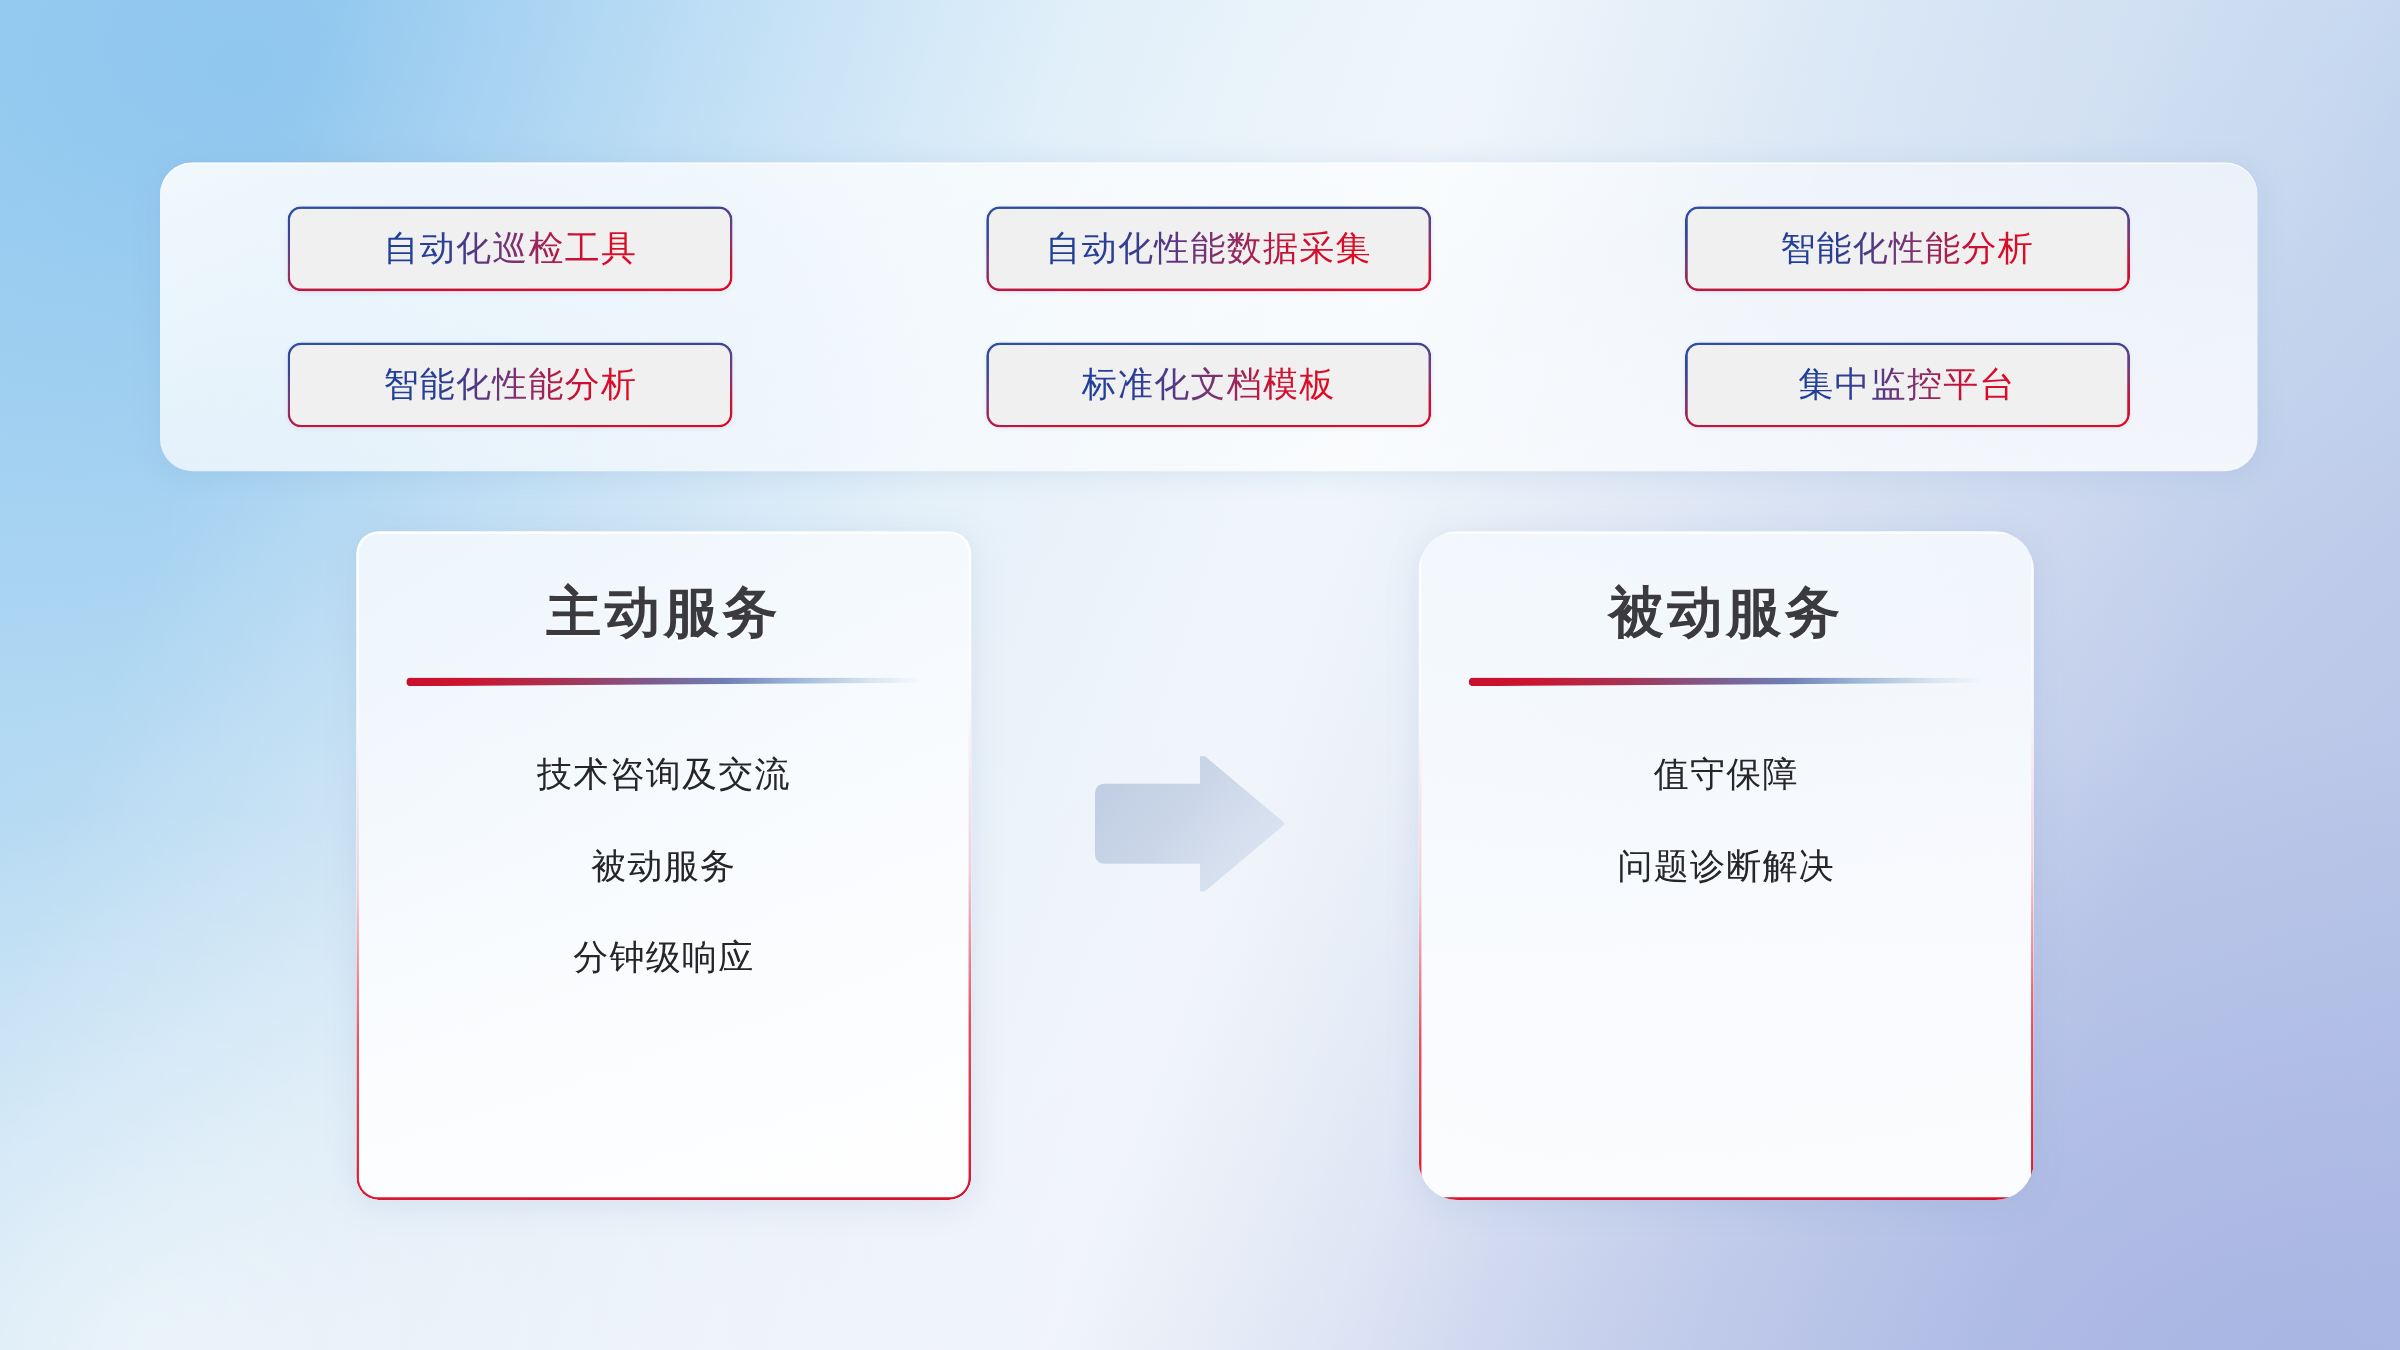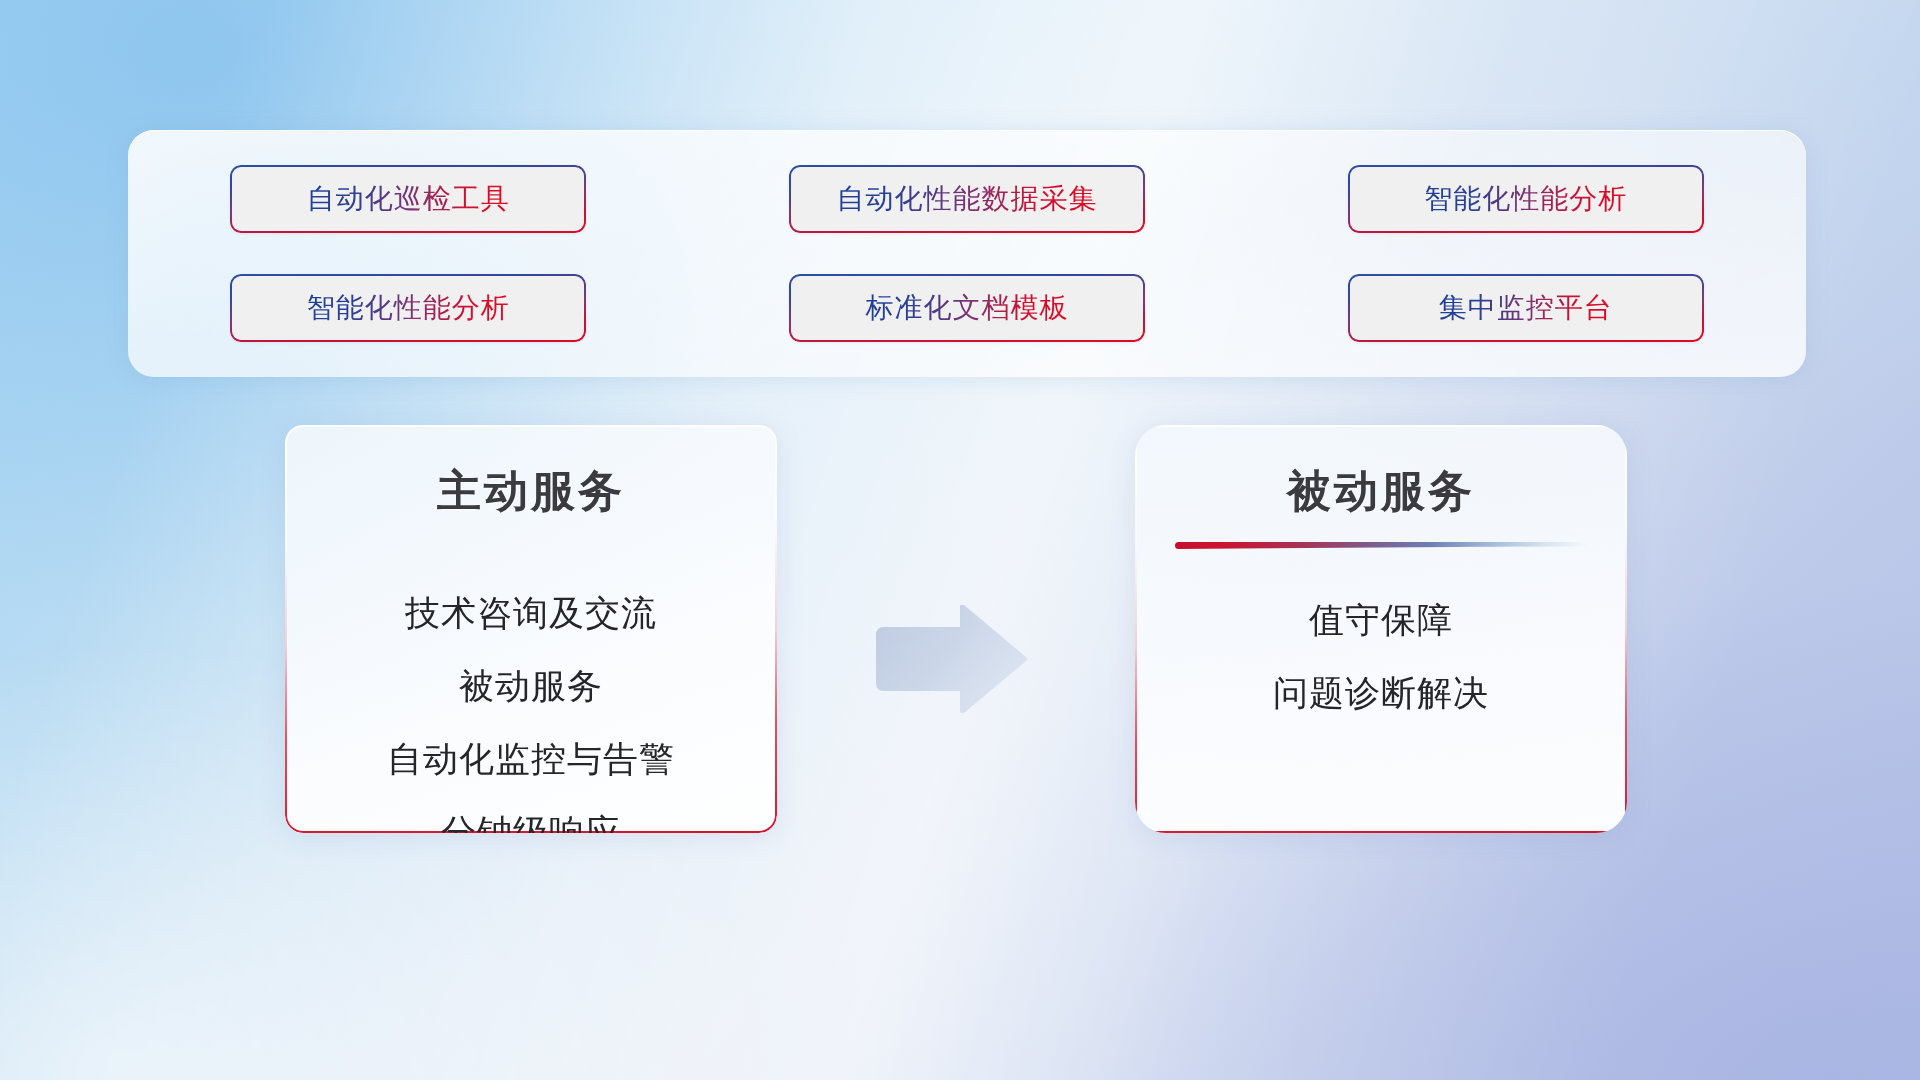--- a/index.html
+++ b/index.html
@@ -78,7 +78,7 @@
 
   
   .card{
-    position:absolute; z-index:3; width:492px; height:408px; top:425px;
+    position:absolute; z-index:3; width:492px; height:535px; top:425px;
     border-radius:18px;
     background:linear-gradient(163deg, rgba(242,248,253,.92) 0%, rgba(248,251,254,.88) 34%, rgba(252,253,255,.93) 62%, rgba(255,255,255,.97) 100%);
     box-shadow:0 4px 26px rgba(110,145,195,.16);

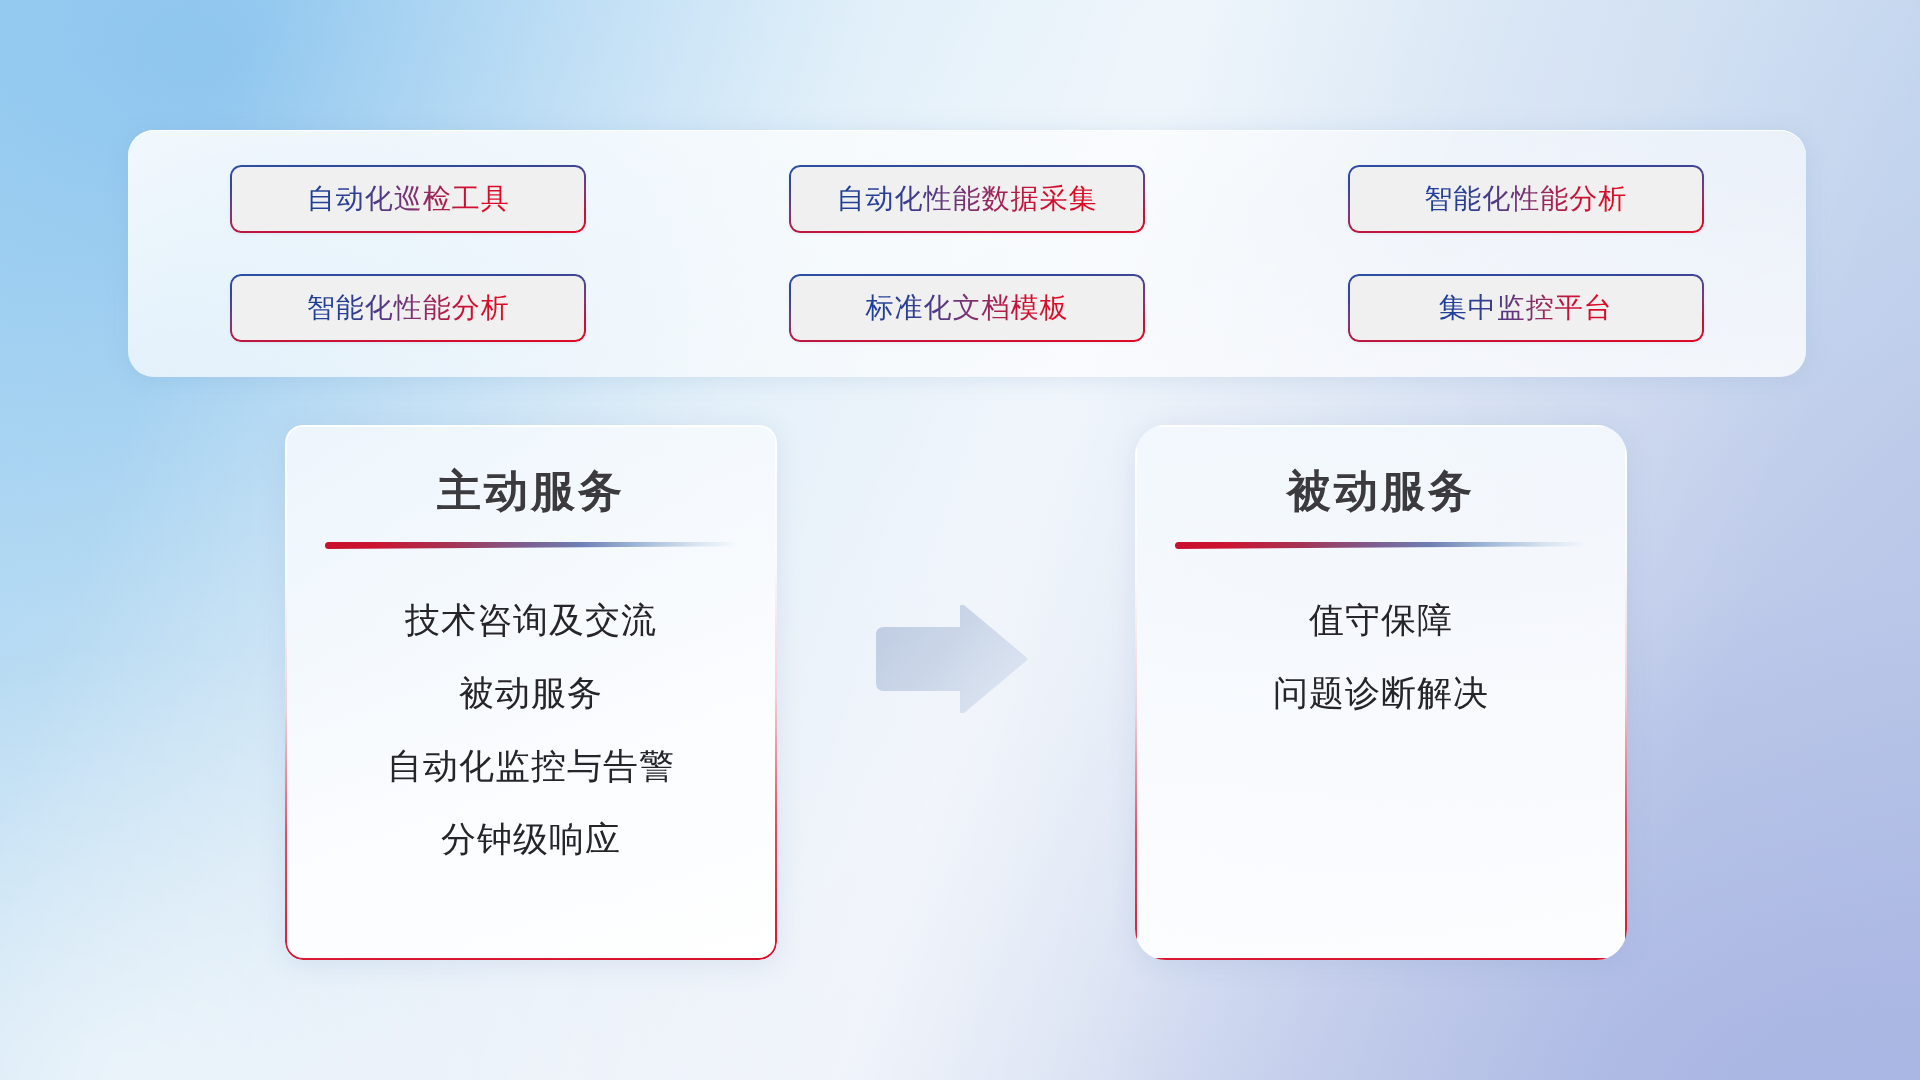--- a/index.html
+++ b/index.html
@@ -107,7 +107,7 @@
   }
   .card-list{ margin-top:34px; display:flex; flex-direction:column; gap:0; }
   .card-list-item{
-    font-size:35px; color:#26262a; text-align:center; letter-spacing:1px;
+    font-size:28px; color:#26262a; text-align:center; letter-spacing:1px;
     height:73px; line-height:73px; white-space:nowrap;
   }
 

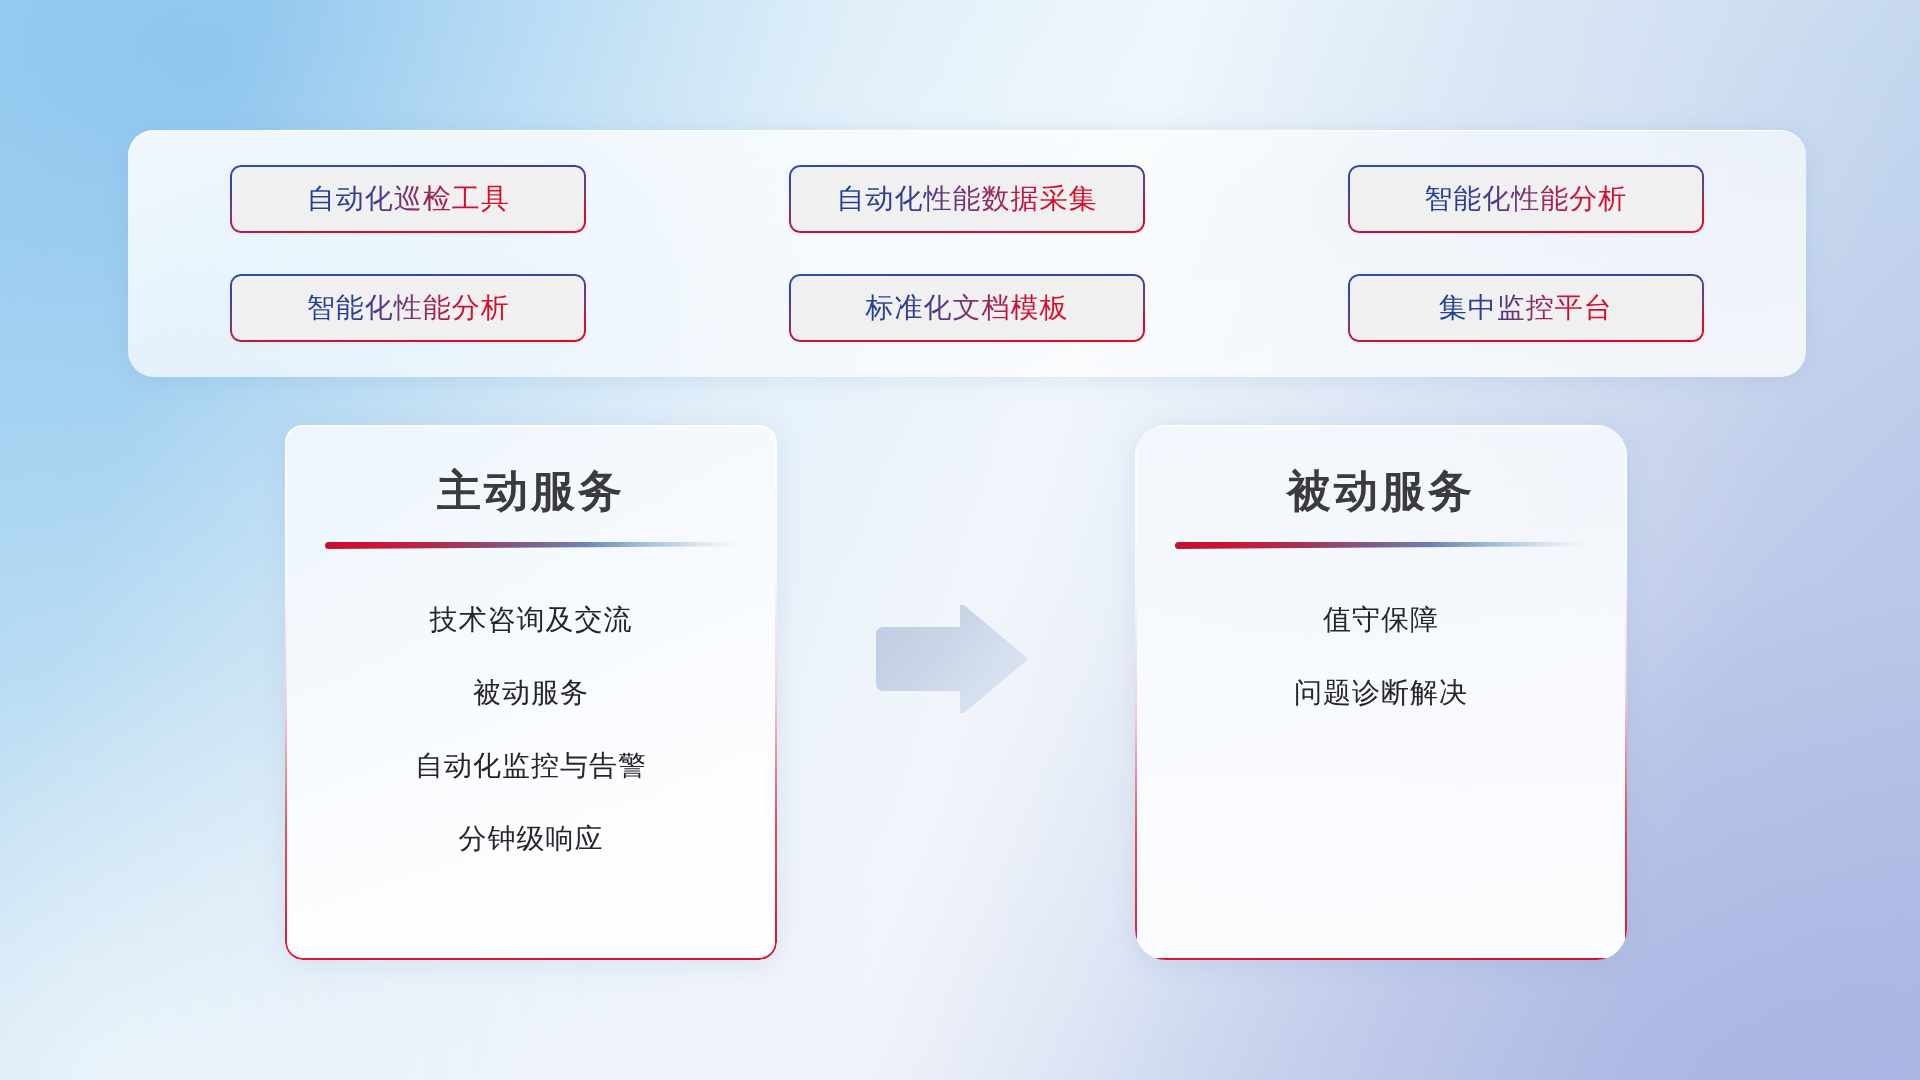--- a/index.html
+++ b/index.html
@@ -166,7 +166,6 @@
     <div class="card-list">
       <div class="card-list-item">技术咨询及交流</div>
       <div class="card-list-item">被动服务</div>
-      <div class="card-list-item">自动化监控与告警</div>
       <div class="card-list-item">分钟级响应</div>
     </div>
   </div>

